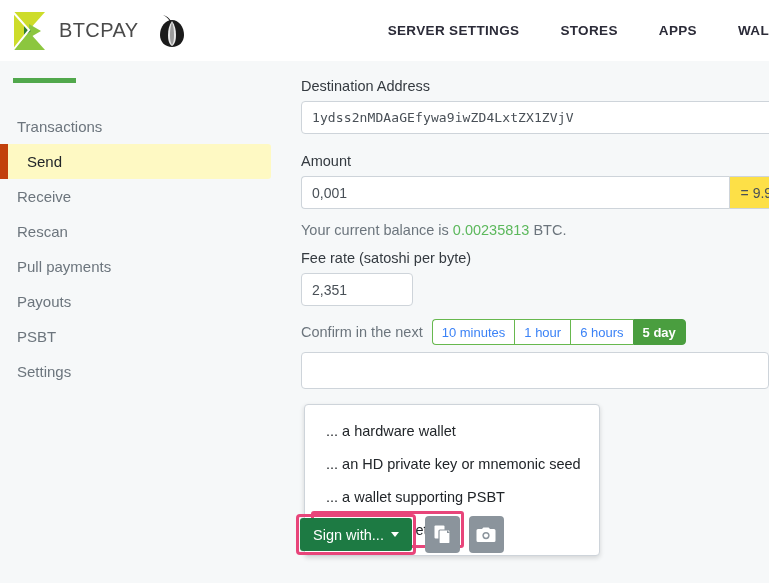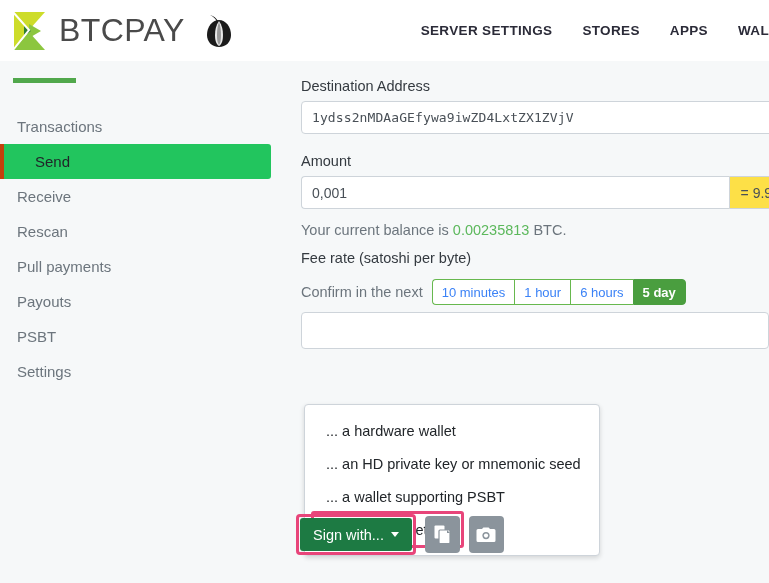--- a/index.html
+++ b/index.html
@@ -32,7 +32,7 @@
   }
   .brand-logo { width: 40px; height: 42px; display: block; }
   .brand-text {
-    font-size: 32px;
+    font-size: 20px;
     letter-spacing: 0.4px;
     color: #4a4a4a;
     font-weight: 400;

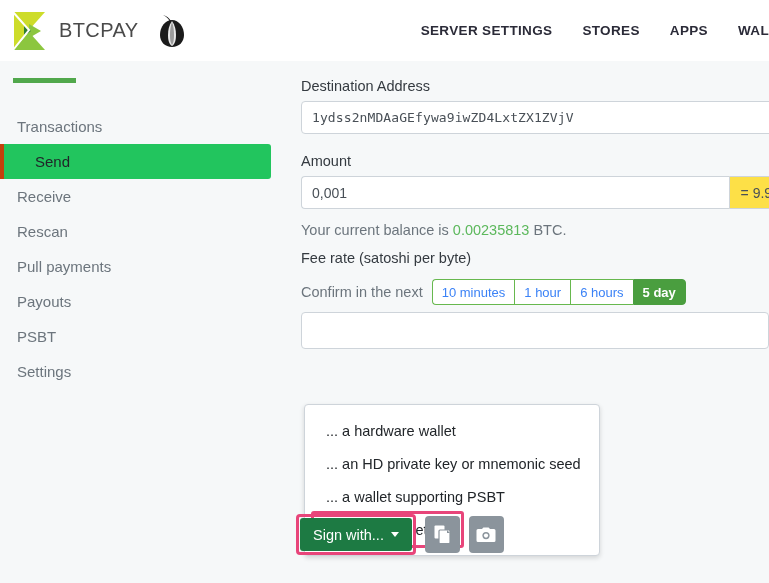--- a/index.html
+++ b/index.html
@@ -43,7 +43,7 @@
     margin-left: auto;
     display: flex;
     align-items: flex-end;
-    gap: 30px;
+    gap: 41px;
     padding-right: 0;
     white-space: nowrap;
     overflow: hidden;

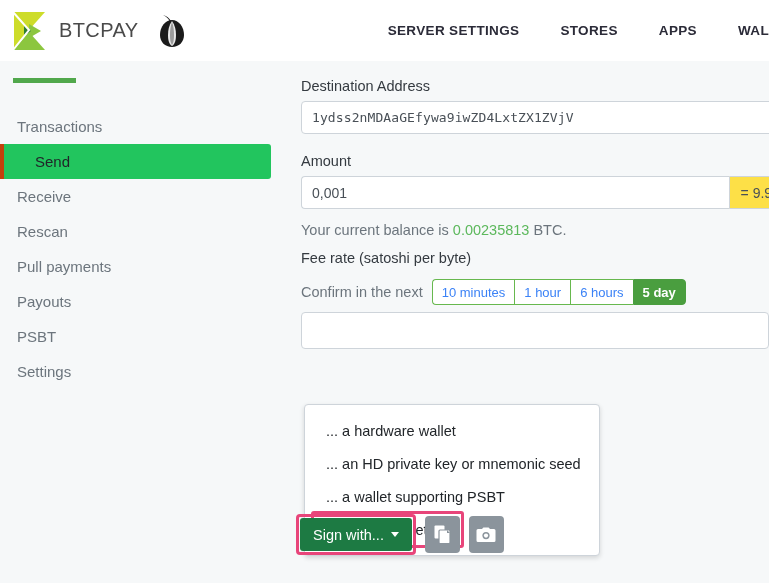--- a/index.html
+++ b/index.html
@@ -83,10 +83,10 @@
     margin-bottom: 0;
   }
   .side-item.active {
-    background: #22c55e;
+    background: #fef9c3;
     color: #212529;
-    border-left: 4px solid #c2410c;
-    padding-left: 31px;
+    border-left: 8px solid #c2410c;
+    padding-left: 19px;
     border-radius: 0 3px 3px 0;
   }
 

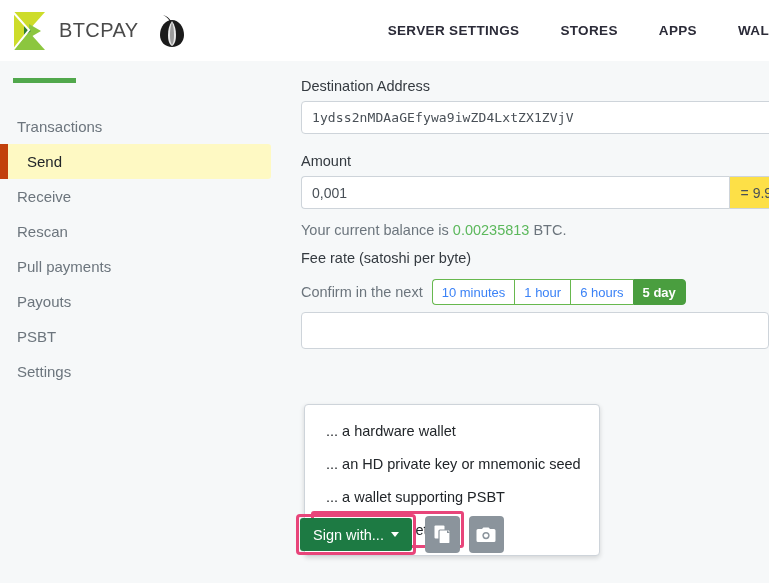--- a/index.html
+++ b/index.html
@@ -358,6 +358,7 @@
     <div class="gap-b"></div>
 
     <div class="field-label">Fee rate (satoshi per byte)</div>
+    <div class="form-control fee-input">2,351</div>
 
     <div class="confirm-row">
       <span class="confirm-label">Confirm in the next</span>

